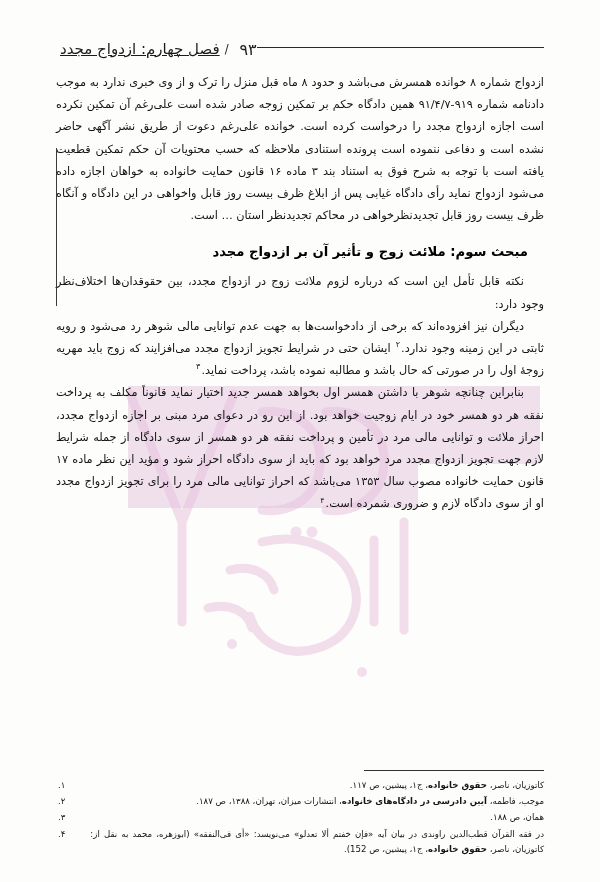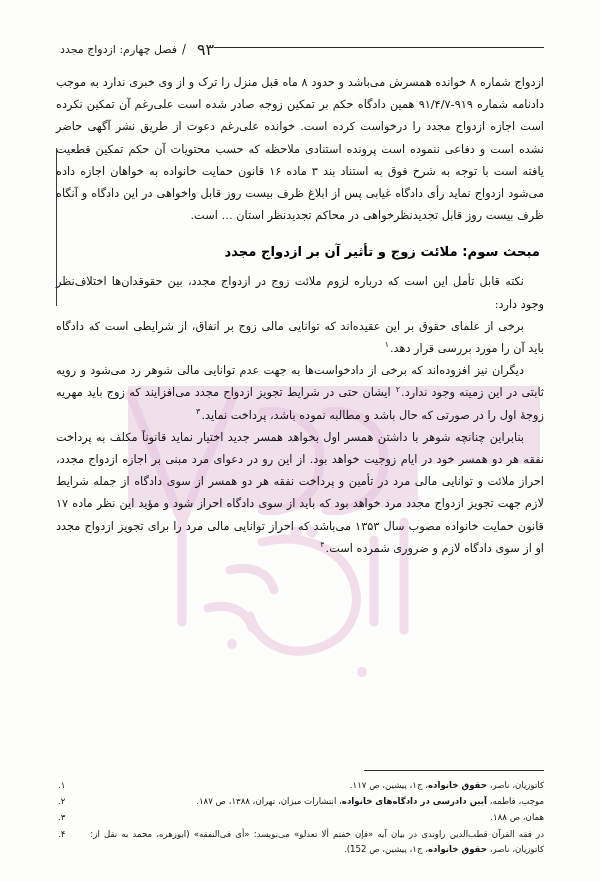--- a/index.html
+++ b/index.html
@@ -33,11 +33,12 @@
     gap: 0px;
   }
   .header-title {
-    font-size: 11px;
+    font-size: 15px;
     color: #1b1b1b;
     white-space: nowrap;
     letter-spacing: 0px;
     padding-left: 4px;
+    text-decoration: underline;
   }
   .header-sep {
     font-size: 11.5px;

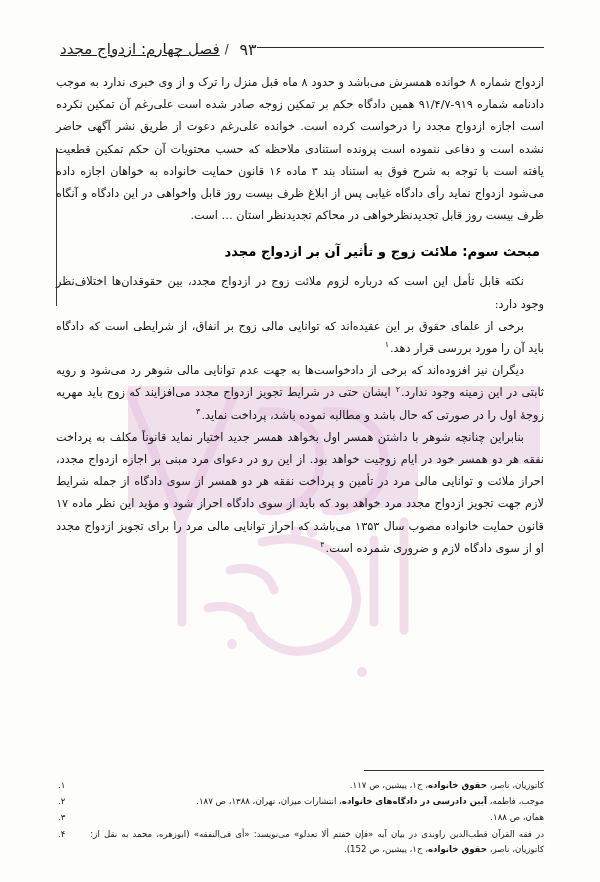--- a/index.html
+++ b/index.html
@@ -107,7 +107,7 @@
   }
 
   h2.section-heading {
-    margin: 14px 4px 8px 0;
+    margin: 14px 16px 8px 0;
     font-size: 13.2px;
     font-weight: bold;
     color: #000000;

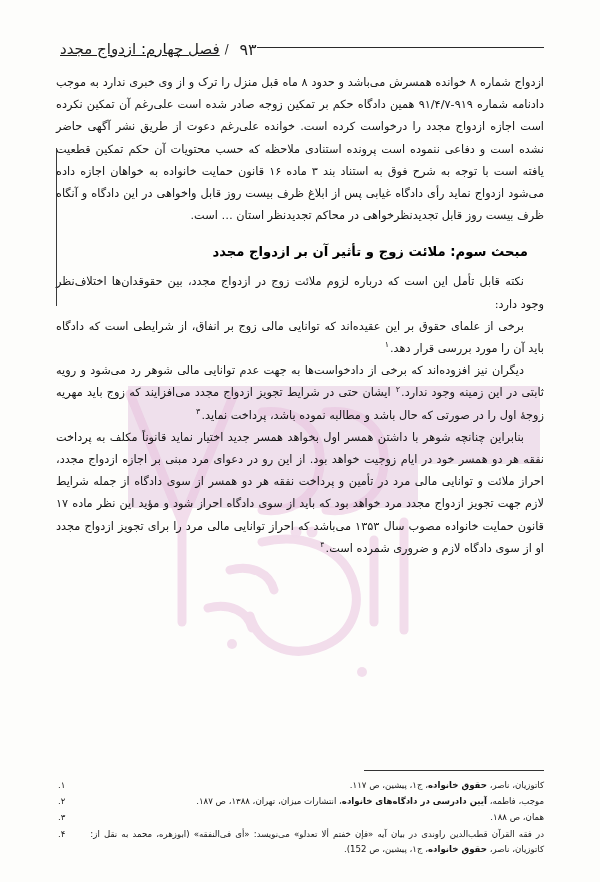--- a/index.html
+++ b/index.html
@@ -205,7 +205,6 @@
 
     <p class="para">نکته قابل تأمل این است که درباره لزوم ملائت زوج در ازدواج مجدد، بین حقوقدان‌ها اختلاف‌نظر وجود دارد:</p>
 
-    <p class="para"><span>برخی از علمای حقوق بر این عقیده‌اند که توانایی مالی زوج بر انفاق، از شرایطی است که دادگاه باید آن را مورد بررسی قرار دهد.</span><sup class="fn">۱</sup></p>
 
     <p class="para"><span>دیگران نیز افزوده‌اند که برخی از دادخواست‌ها به جهت عدم توانایی مالی شوهر رد می‌شود و رویه ثابتی در این زمینه وجود ندارد.</span><sup class="fn">۲</sup><span> ایشان حتی در شرایط تجویز ازدواج مجدد می‌افزایند که زوج باید مهریه زوجهٔ اول را در صورتی که حال باشد و مطالبه نموده باشد، پرداخت نماید.</span><sup class="fn">۳</sup></p>
 

